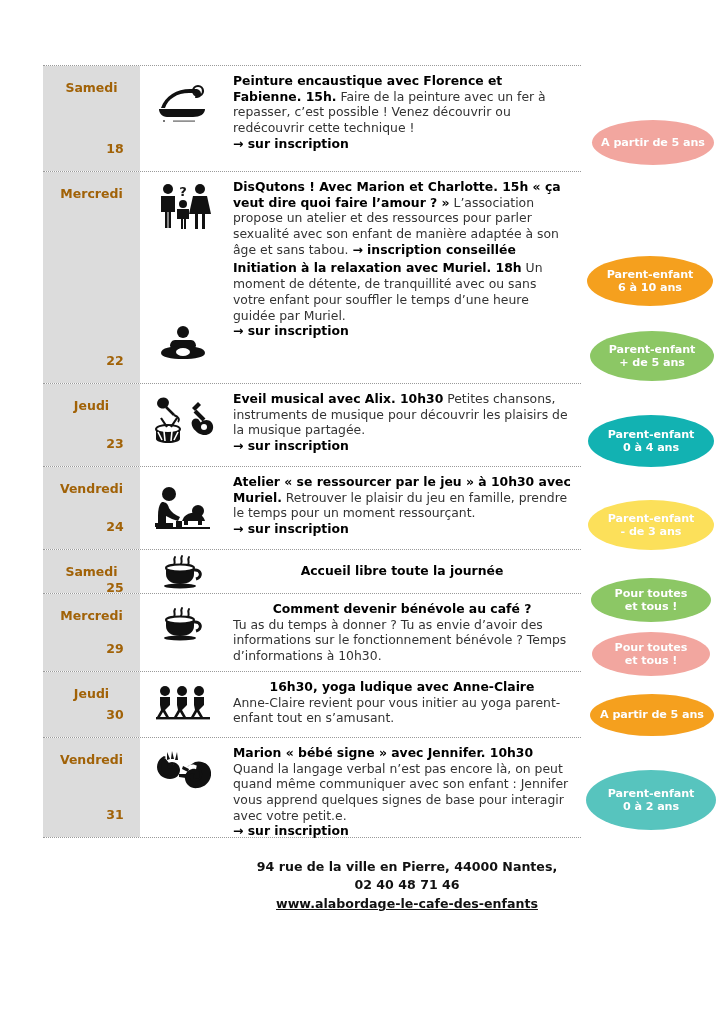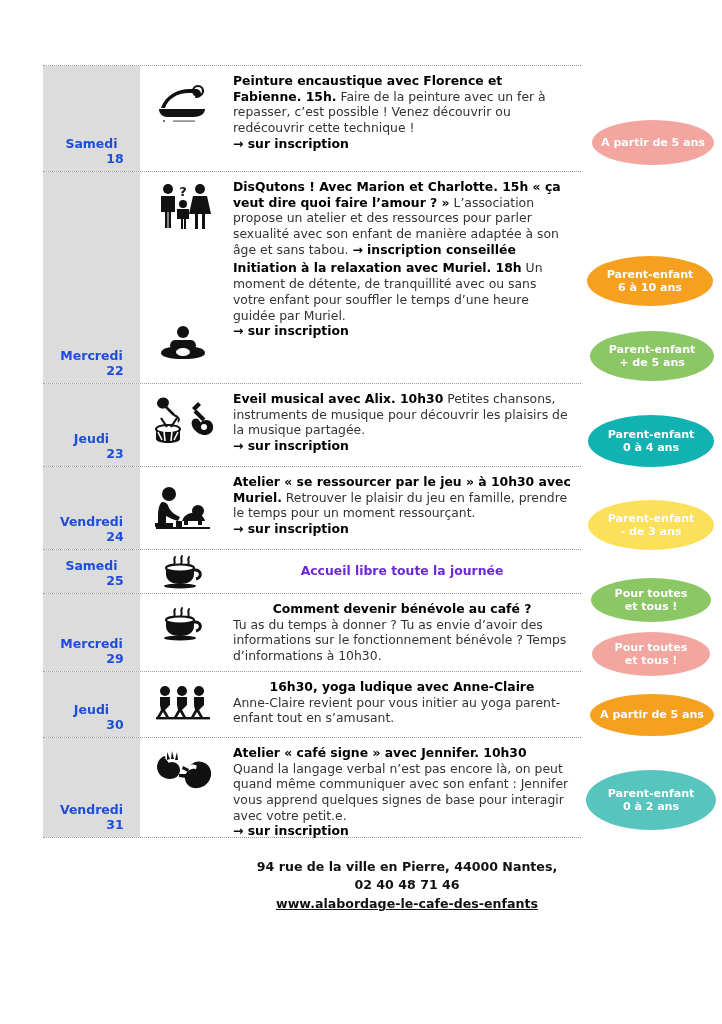--- a/index.html
+++ b/index.html
@@ -40,13 +40,13 @@
     display: flex;
     flex-direction: column;
     align-items: center;
-    justify-content: flex-end;
+    justify-content: space-between;
     text-align: center;
     font-weight: bold;
     font-size: 12.5px;
-    color: #1d4ed8;
+    color: #a16207;
     line-height: 1.25;
-    padding: 4px 2px;
+    padding: 14px 2px;
   }
   .date-day { display: block; }
   .date-num { display: block; margin-left: 47px; }

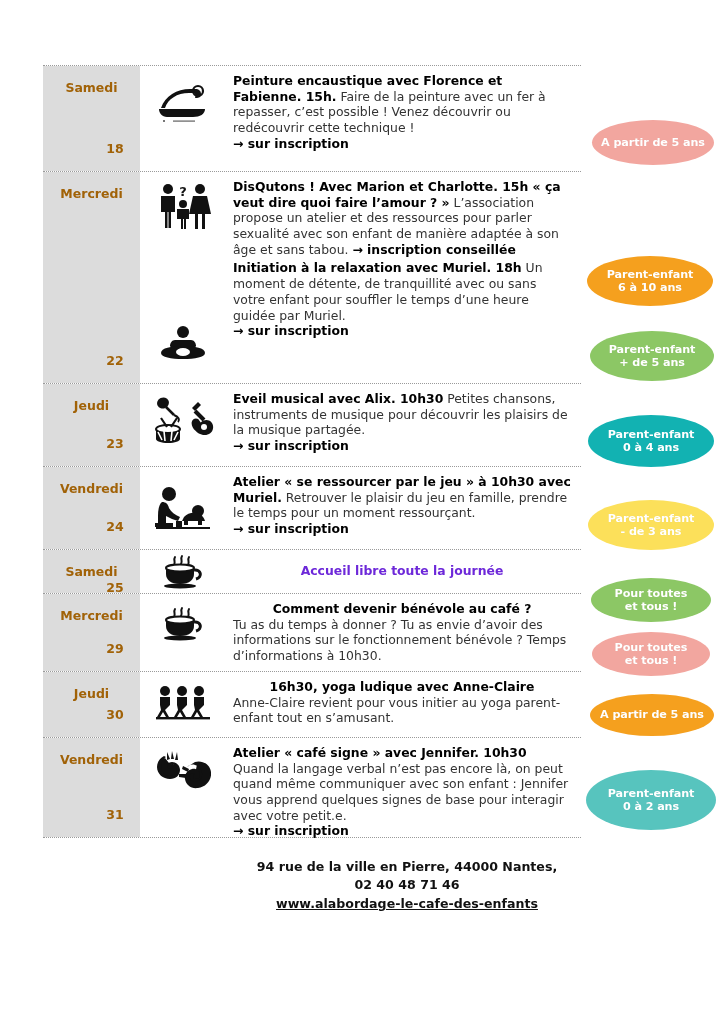--- a/index.html
+++ b/index.html
@@ -77,7 +77,7 @@
   .text-cell b { color: #000000; font-weight: bold; text-align: center; }
   .text-cell .arrow { font-weight: bold; color: #000000; display: block; }
   .text-cell.centered { text-align: center; }
-  .text-cell .head-center { text-align: center; font-weight: bold; color:#6d28d9; }
+  .text-cell .head-center { text-align: center; font-weight: bold; color:#000000; }
   .text-cell .head-indent { display:block; text-align:center; font-weight:bold; color:#000; }
 
   

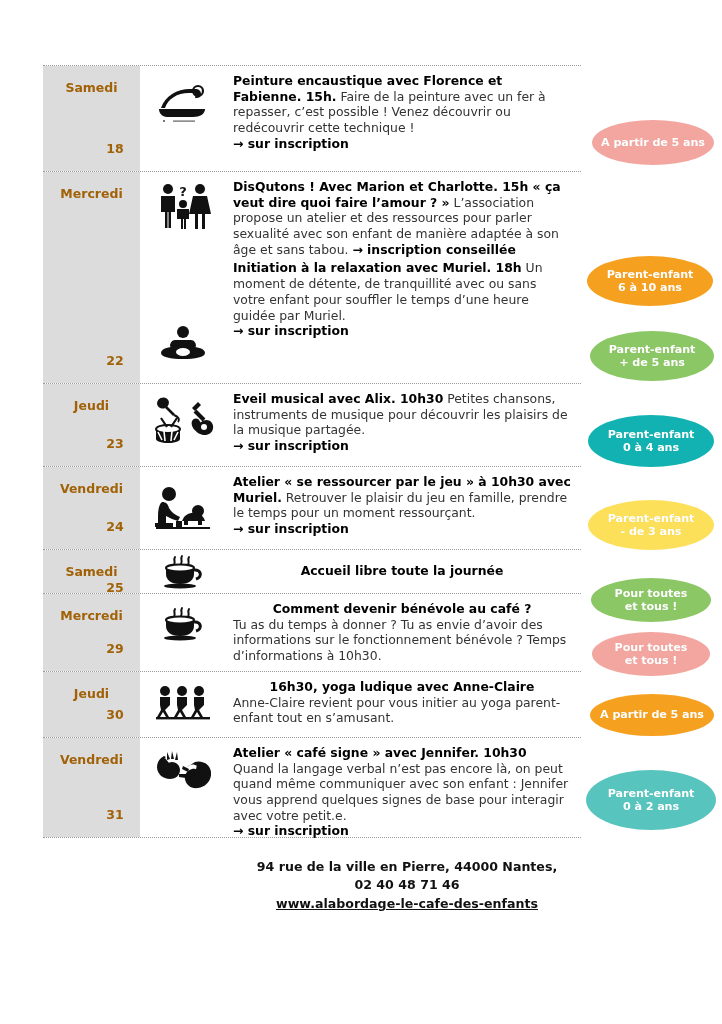--- a/index.html
+++ b/index.html
@@ -326,7 +326,7 @@
       </div>
       <div class="text-cell">
         <p class="blk">
-          <b>Atelier « café signe » avec Jennifer. 10h30</b><span> Quand la langage verbal n’est pas encore là, on peut quand même communiquer avec son enfant : Jennifer vous apprend quelques signes de base pour interagir avec votre petit.e.</span>
+          <b>Marion « bébé signe » avec Jennifer. 10h30</b><span> Quand la langage verbal n’est pas encore là, on peut quand même communiquer avec son enfant : Jennifer vous apprend quelques signes de base pour interagir avec votre petit.e.</span>
           <span class="arrow">→ sur inscription</span>
         </p>
       </div>

